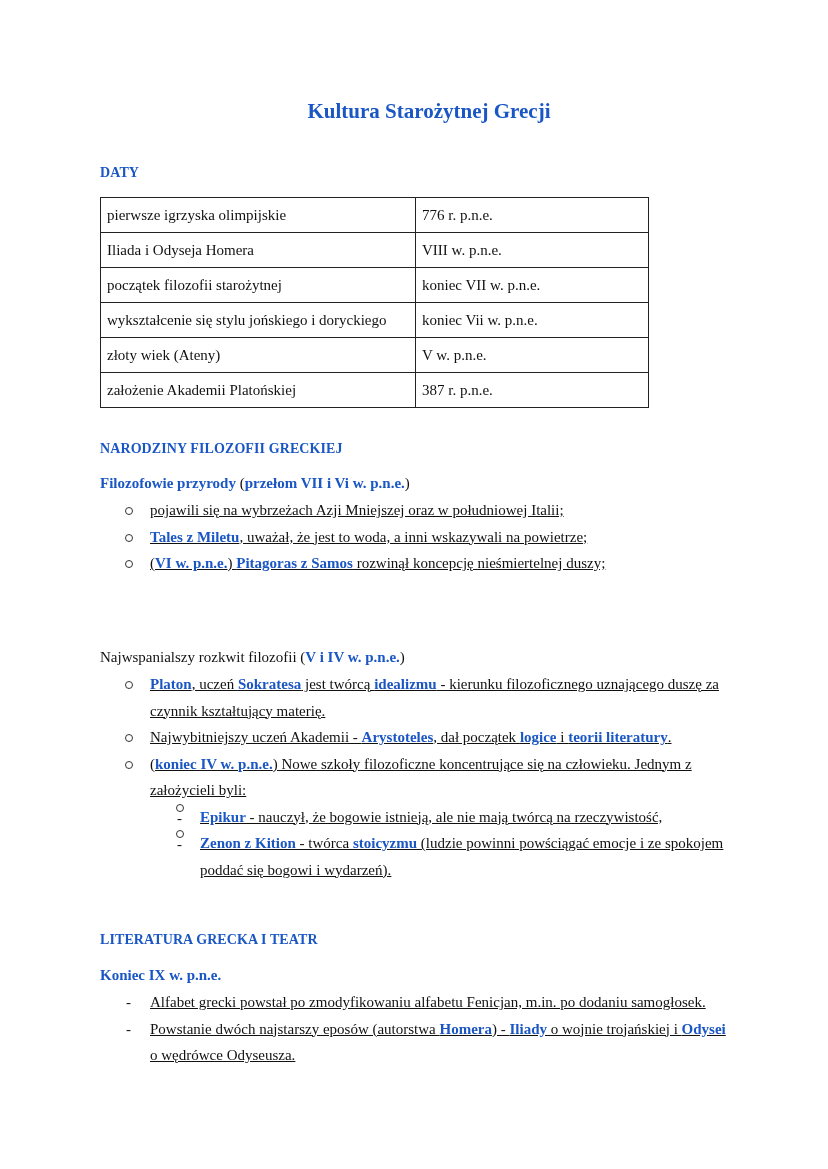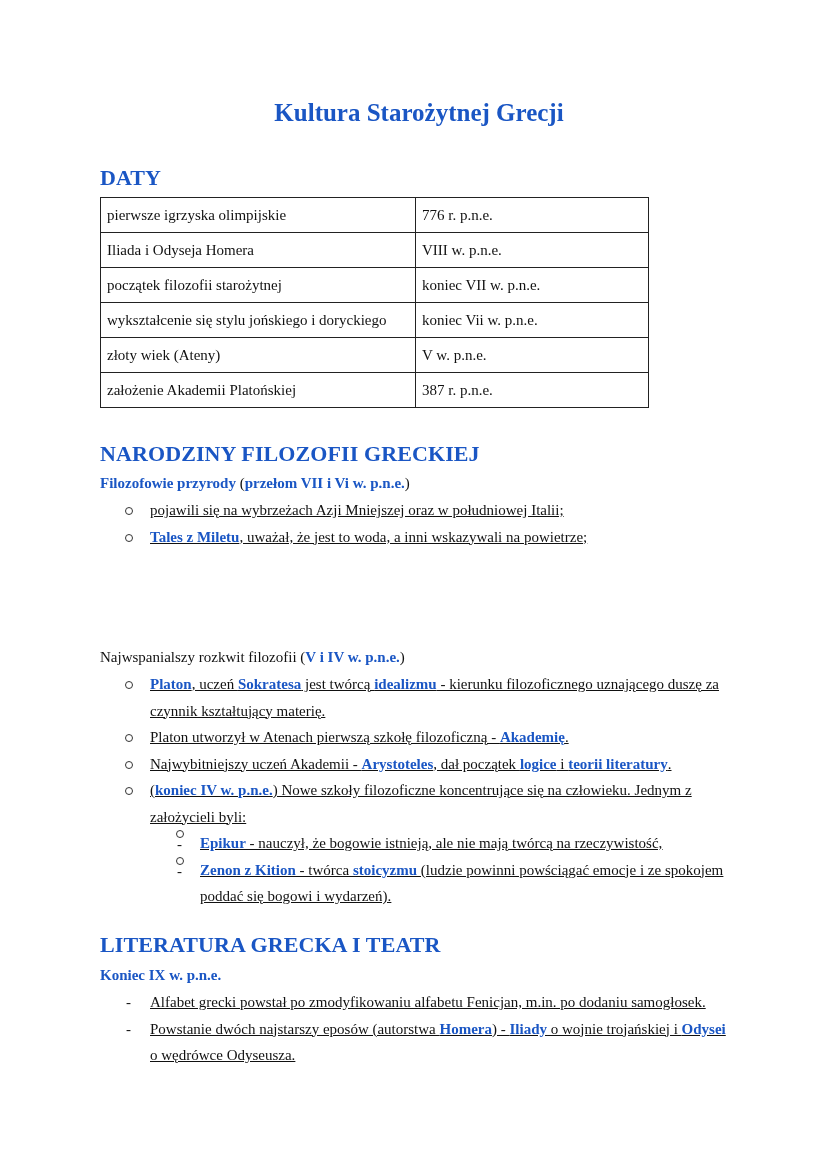--- a/index.html
+++ b/index.html
@@ -23,11 +23,11 @@
     }
     .title {
       position: absolute;
-      left: 4px;
+      left: 14px;
       top: 99px;
       width: 630px;
       text-align: center;
-      font-size: 25px;
+      font-size: 21px;
       font-weight: bold;
       color: #1a56c4;
       margin: 0;

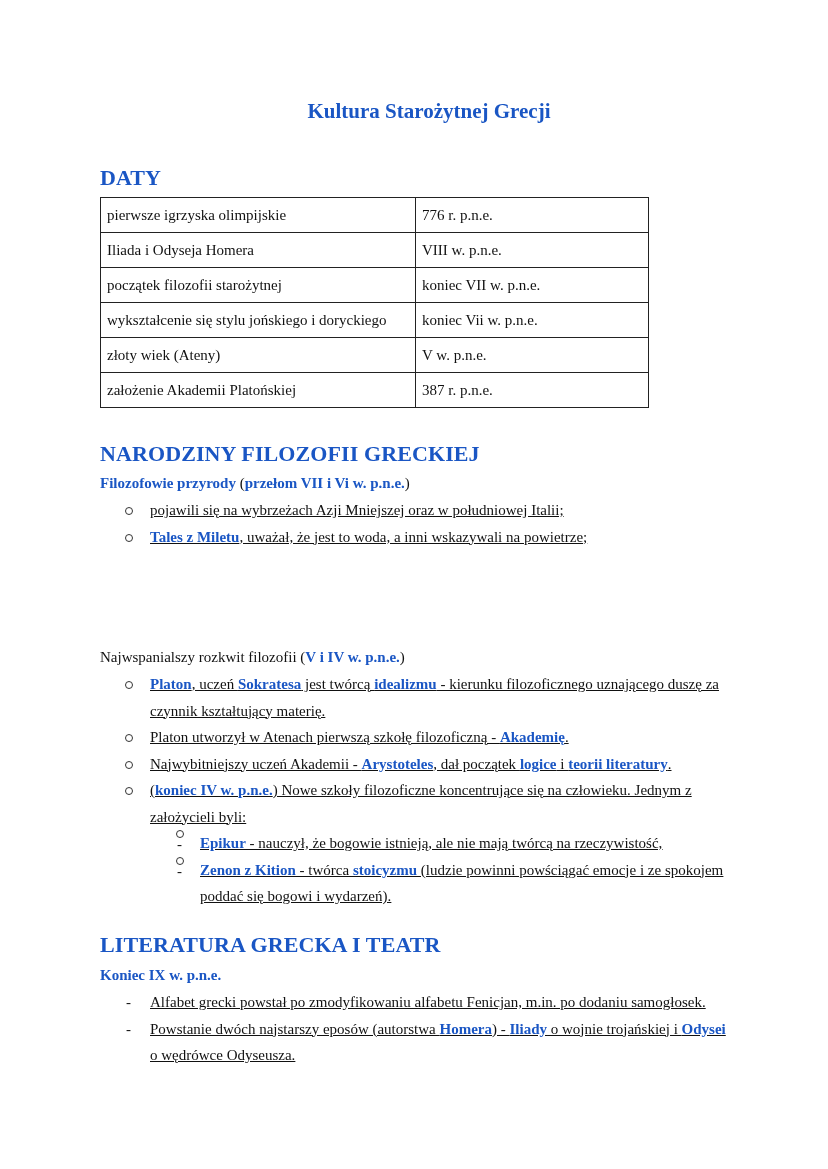--- a/index.html
+++ b/index.html
@@ -36,7 +36,7 @@
       position: absolute;
       left: 0;
       margin: 0;
-      font-size: 22px;
+      font-size: 14px;
       font-weight: bold;
       color: #1a56c4;
       letter-spacing: 0.1px;

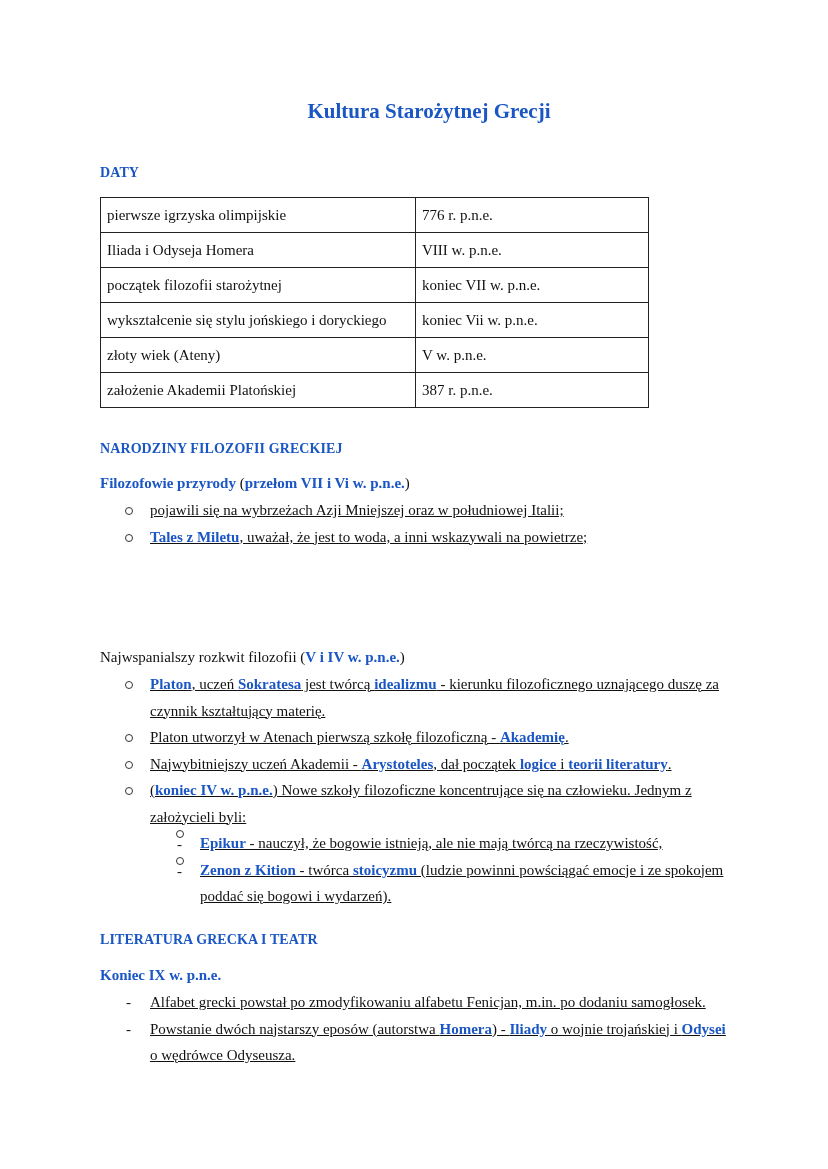--- a/index.html
+++ b/index.html
@@ -155,6 +155,7 @@
   <ul class="circ" style="top:497px; left:0; width:630px;">
     <li><span>pojawili się na wybrzeżach Azji Mniejszej oraz w południowej Italii;</span></li>
     <li><span class="hl">Tales z Miletu</span><span>, uważał, że jest to woda, a inni wskazywali na powietrze;</span></li>
+    <li><span>(</span><span class="hl">VI w. p.n.e.</span><span>) </span><span class="hl">Pitagoras z Samos</span><span> rozwinął koncepcję nieśmiertelnej duszy;</span></li>
   </ul>
 
   <p class="plain-head" style="top:649px;"><span>Najwspanialszy rozkwit filozofii (</span><span class="hl">V i IV w. p.n.e.</span><span>)</span></p>

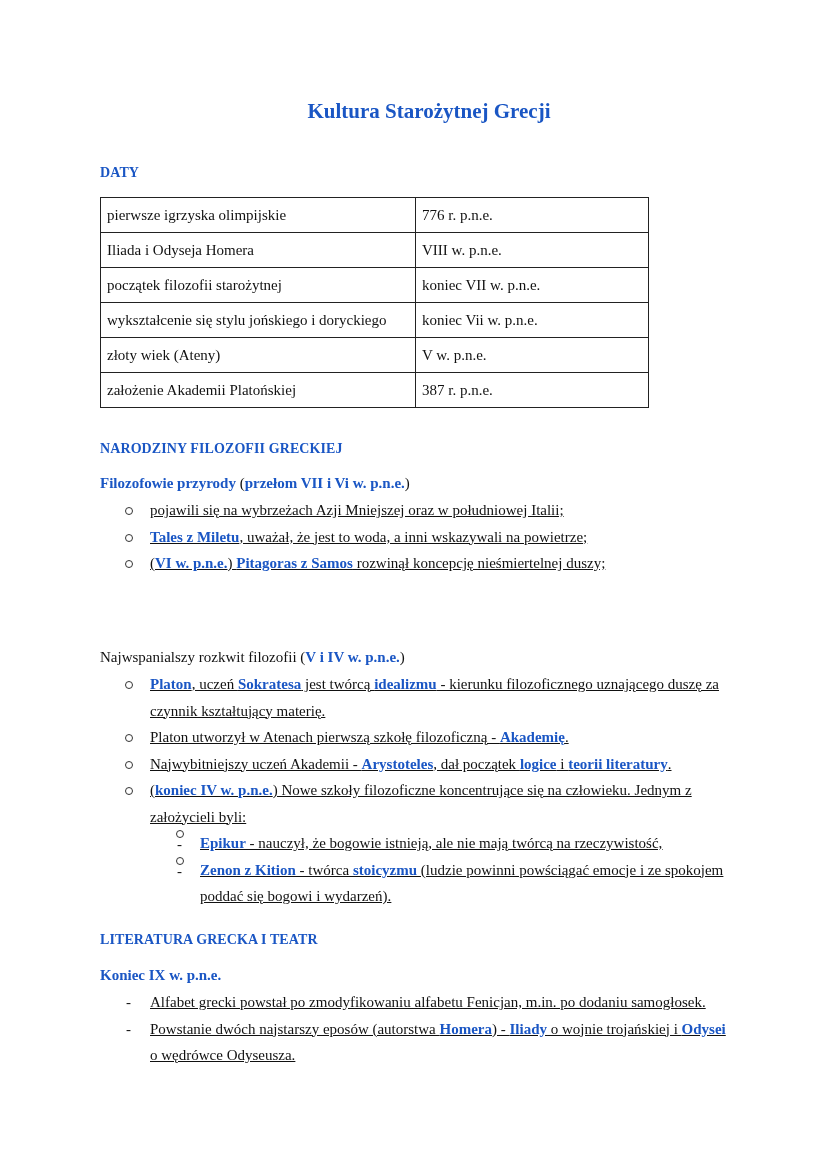--- a/index.html
+++ b/index.html
@@ -162,7 +162,6 @@
 
   <ul class="circ" style="top:671px; left:0; width:630px;">
     <li><span class="hl">Platon</span><span>, uczeń </span><span class="hl">Sokratesa</span><span> jest twórcą </span><span class="hl">idealizmu</span><span>  - kierunku filozoficznego uznającego duszę za czynnik kształtujący materię.</span></li>
-    <li><span>Platon utworzył w Atenach pierwszą szkołę filozoficzną - </span><span class="hl">Akademię</span><span>.</span></li>
     <li><span>Najwybitniejszy uczeń Akademii - </span><span class="hl">Arystoteles</span><span>, dał początek </span><span class="hl">logice</span><span> i </span><span class="hl">teorii literatury</span><span>.</span></li>
     <li><span>(</span><span class="hl">koniec IV w. p.n.e.</span><span>) Nowe szkoły filozoficzne koncentrujące się na człowieku. Jednym z założycieli byli:</span>
       <ul class="dash inner">

